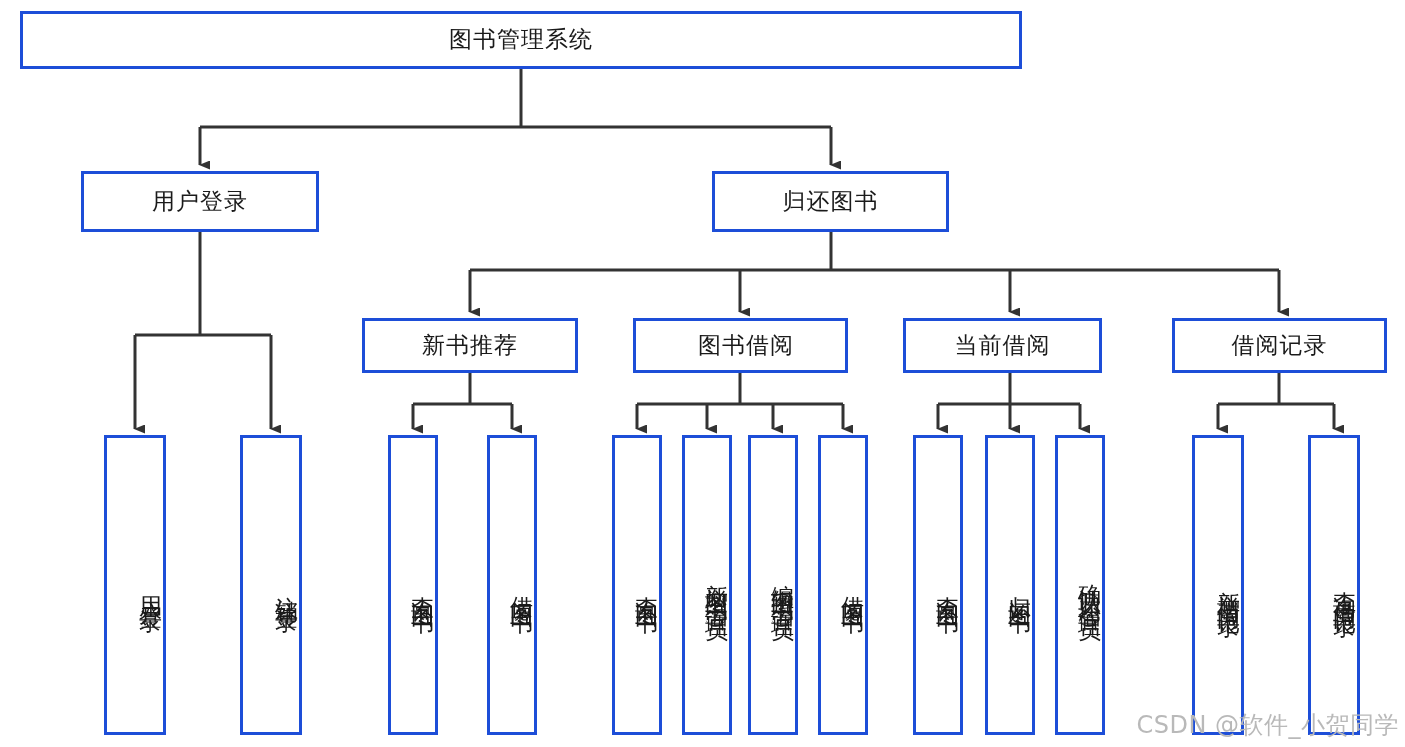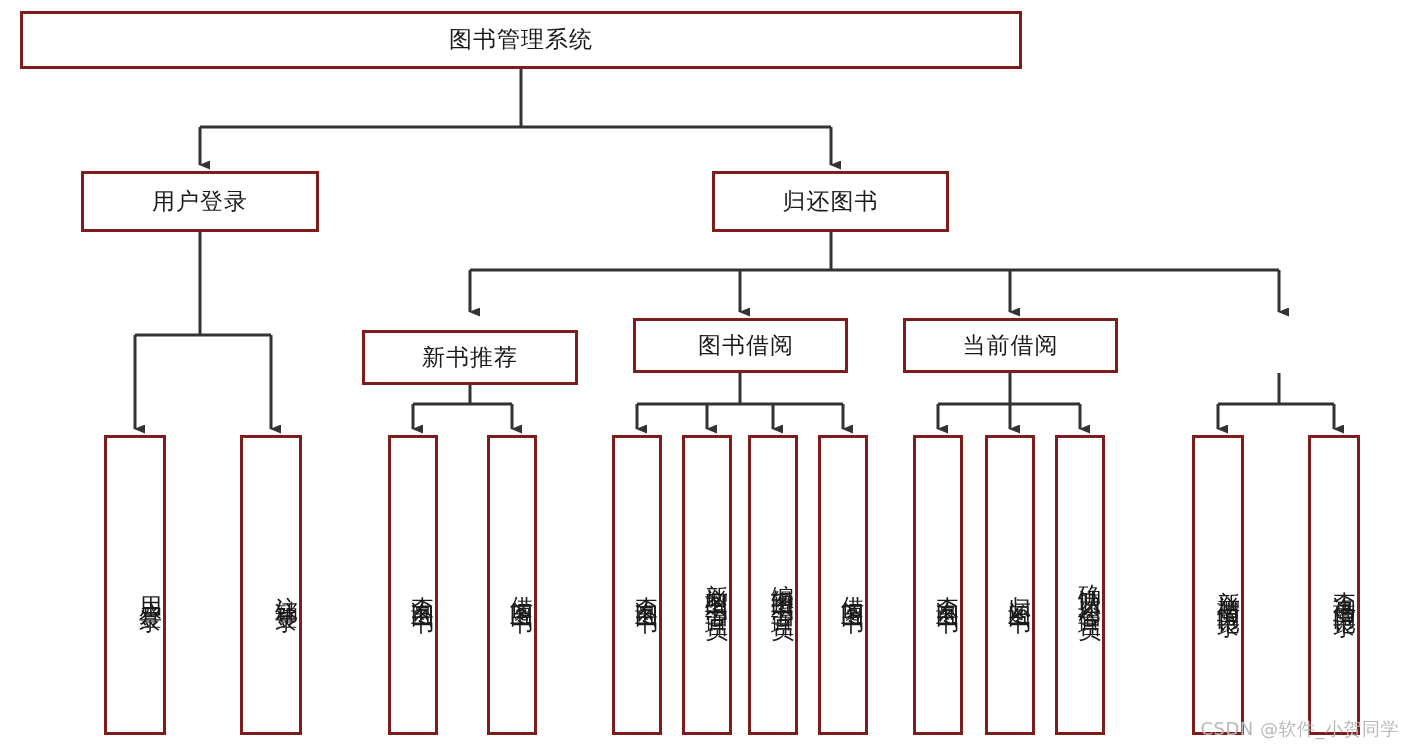--- a/index.html
+++ b/index.html
@@ -24,7 +24,7 @@
   .node {
     position: absolute;
     box-sizing: border-box;
-    border: 3px solid #7f1d1d;
+    border: 3px solid #1d4ed8;
     background: #ffffff;
     display: flex;
     align-items: center;

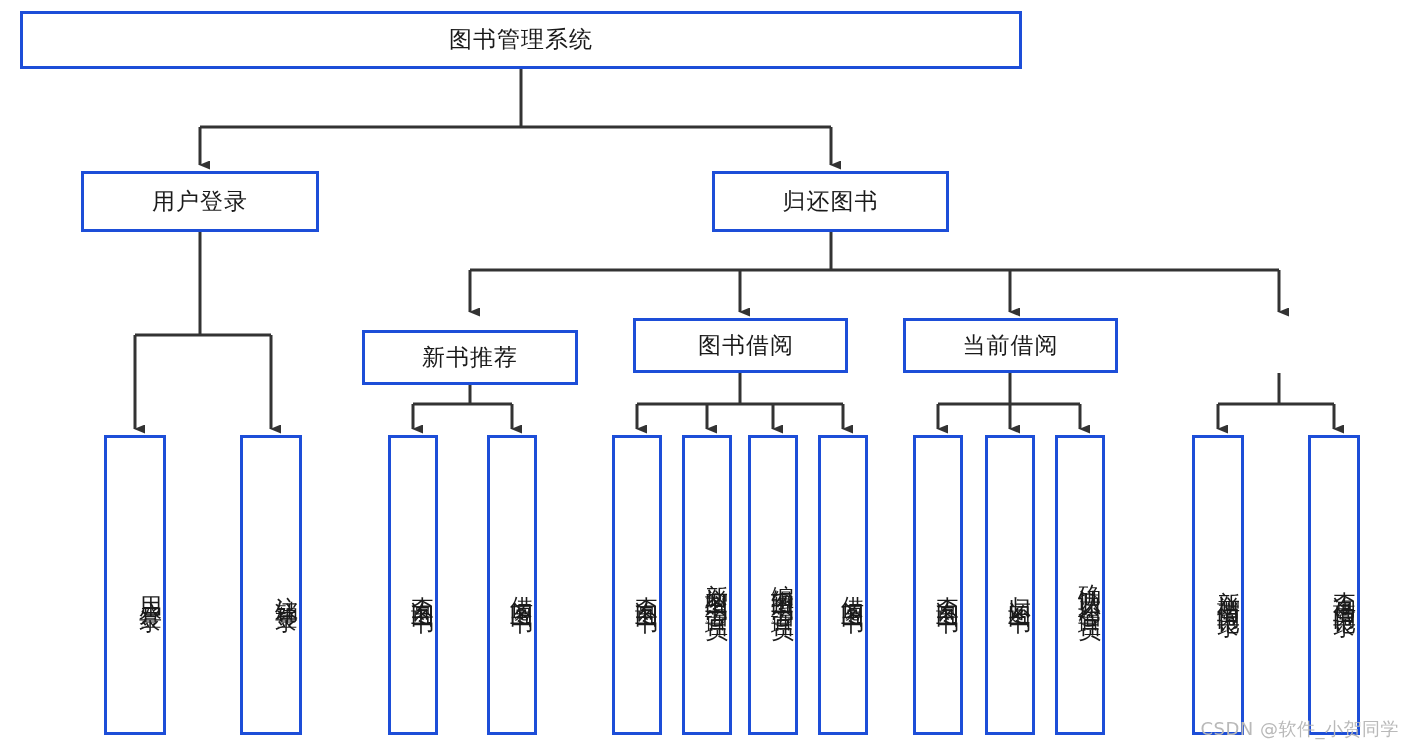--- a/index.html
+++ b/index.html
@@ -136,7 +136,7 @@
     <span>归还图书</span>
   </div>
 
-  <div class="node node-h" style="left:362px; top:318px; width:216px; height:55px;margin-top:12px;">
+  <div class="node node-h" style="left:362px; top:318px; width:216px; height:55px;">
     <span>新书推荐</span>
   </div>
   <div class="node node-h" style="left:633px; top:318px; width:215px; height:55px;padding-left:11px;">

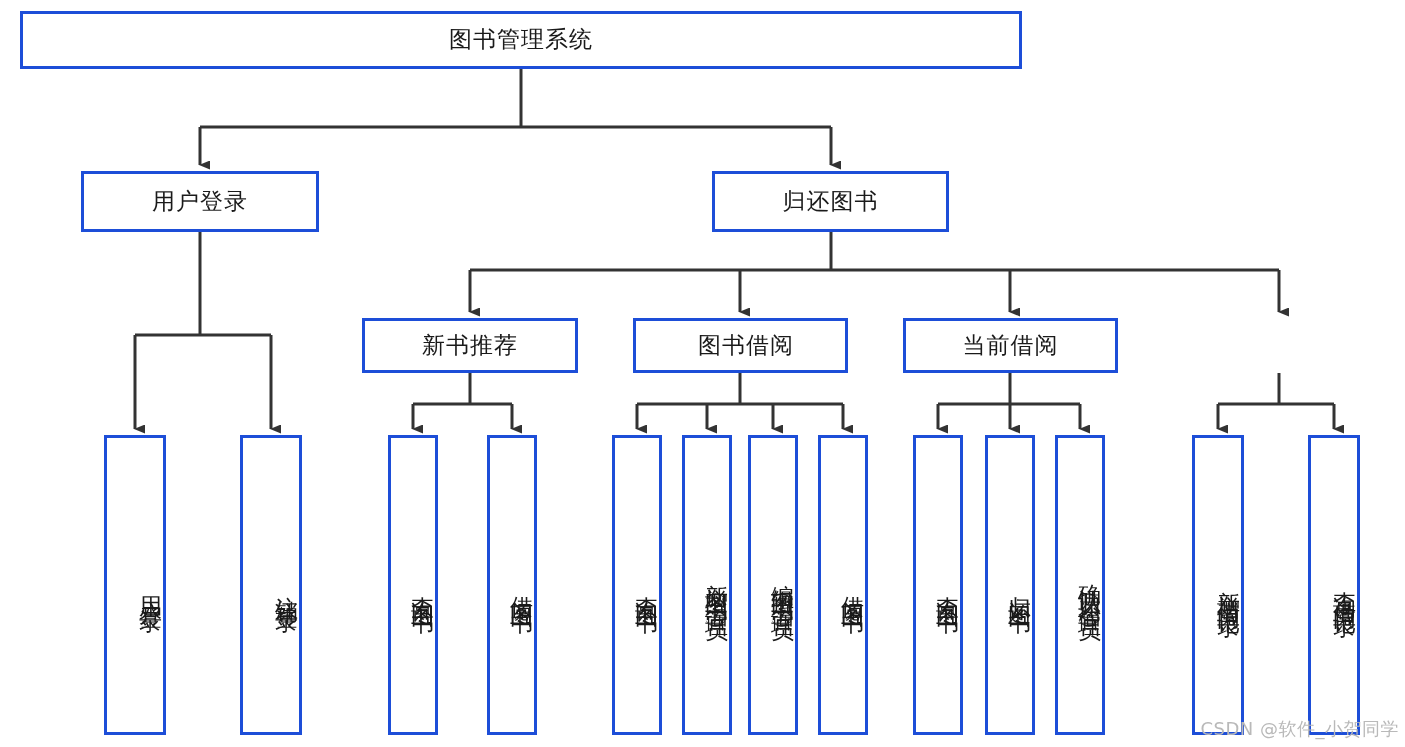--- a/index.html
+++ b/index.html
@@ -142,7 +142,7 @@
   <div class="node node-h" style="left:633px; top:318px; width:215px; height:55px;padding-left:11px;">
     <span>图书借阅</span>
   </div>
-  <div class="node node-h" style="left:903px; top:318px; width:215px; height:55px;">
+  <div class="node node-h" style="left:903px; top:318px; width:199px; height:55px;">
     <span>当前借阅</span>
   </div>
 

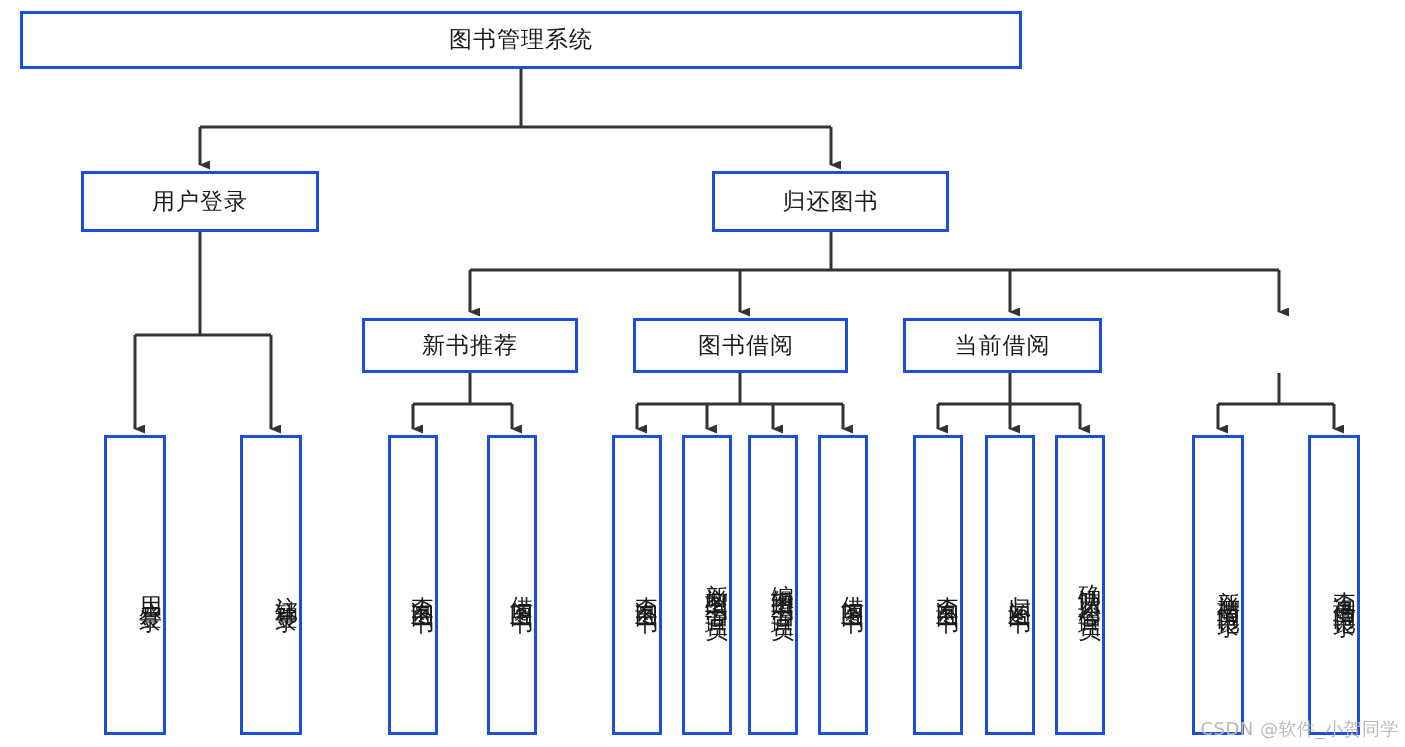--- a/index.html
+++ b/index.html
@@ -145,6 +145,9 @@
   <div class="node node-h" style="left:903px; top:318px; width:199px; height:55px;">
     <span>当前借阅</span>
   </div>
+  <div class="node node-h" style="left:1172px; top:318px; width:215px; height:55px;">
+    <span>借阅记录</span>
+  </div>
 
   <div class="node node-v" style="left:104px; top:435px; width:62px; height:300px;">
     <span>用户登录</span>

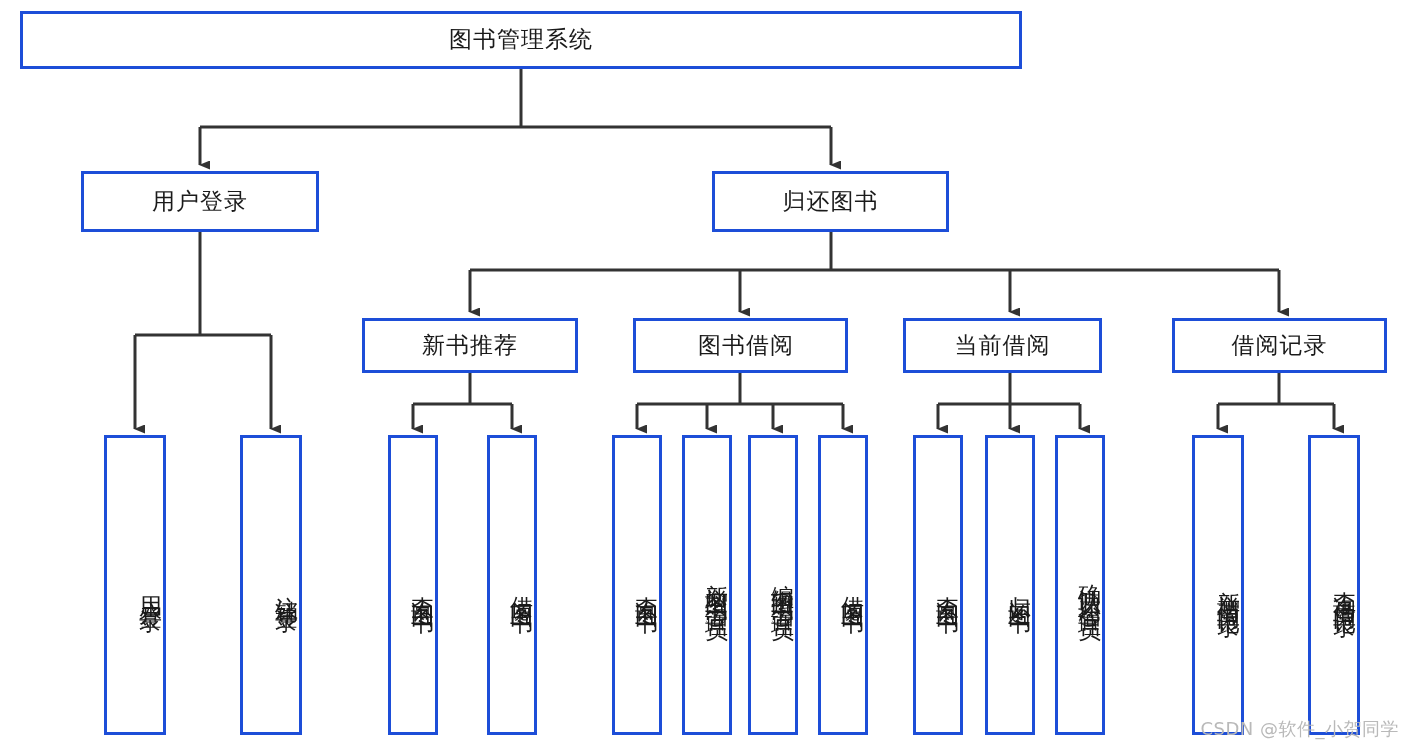--- a/index.html
+++ b/index.html
@@ -61,7 +61,7 @@
     position: absolute;
     right: 6px;
     bottom: 6px;
-    font-size: 18px;
+    font-size: 24px;
     color: #b9b9b9;
     letter-spacing: 0.5px;
     white-space: nowrap;

